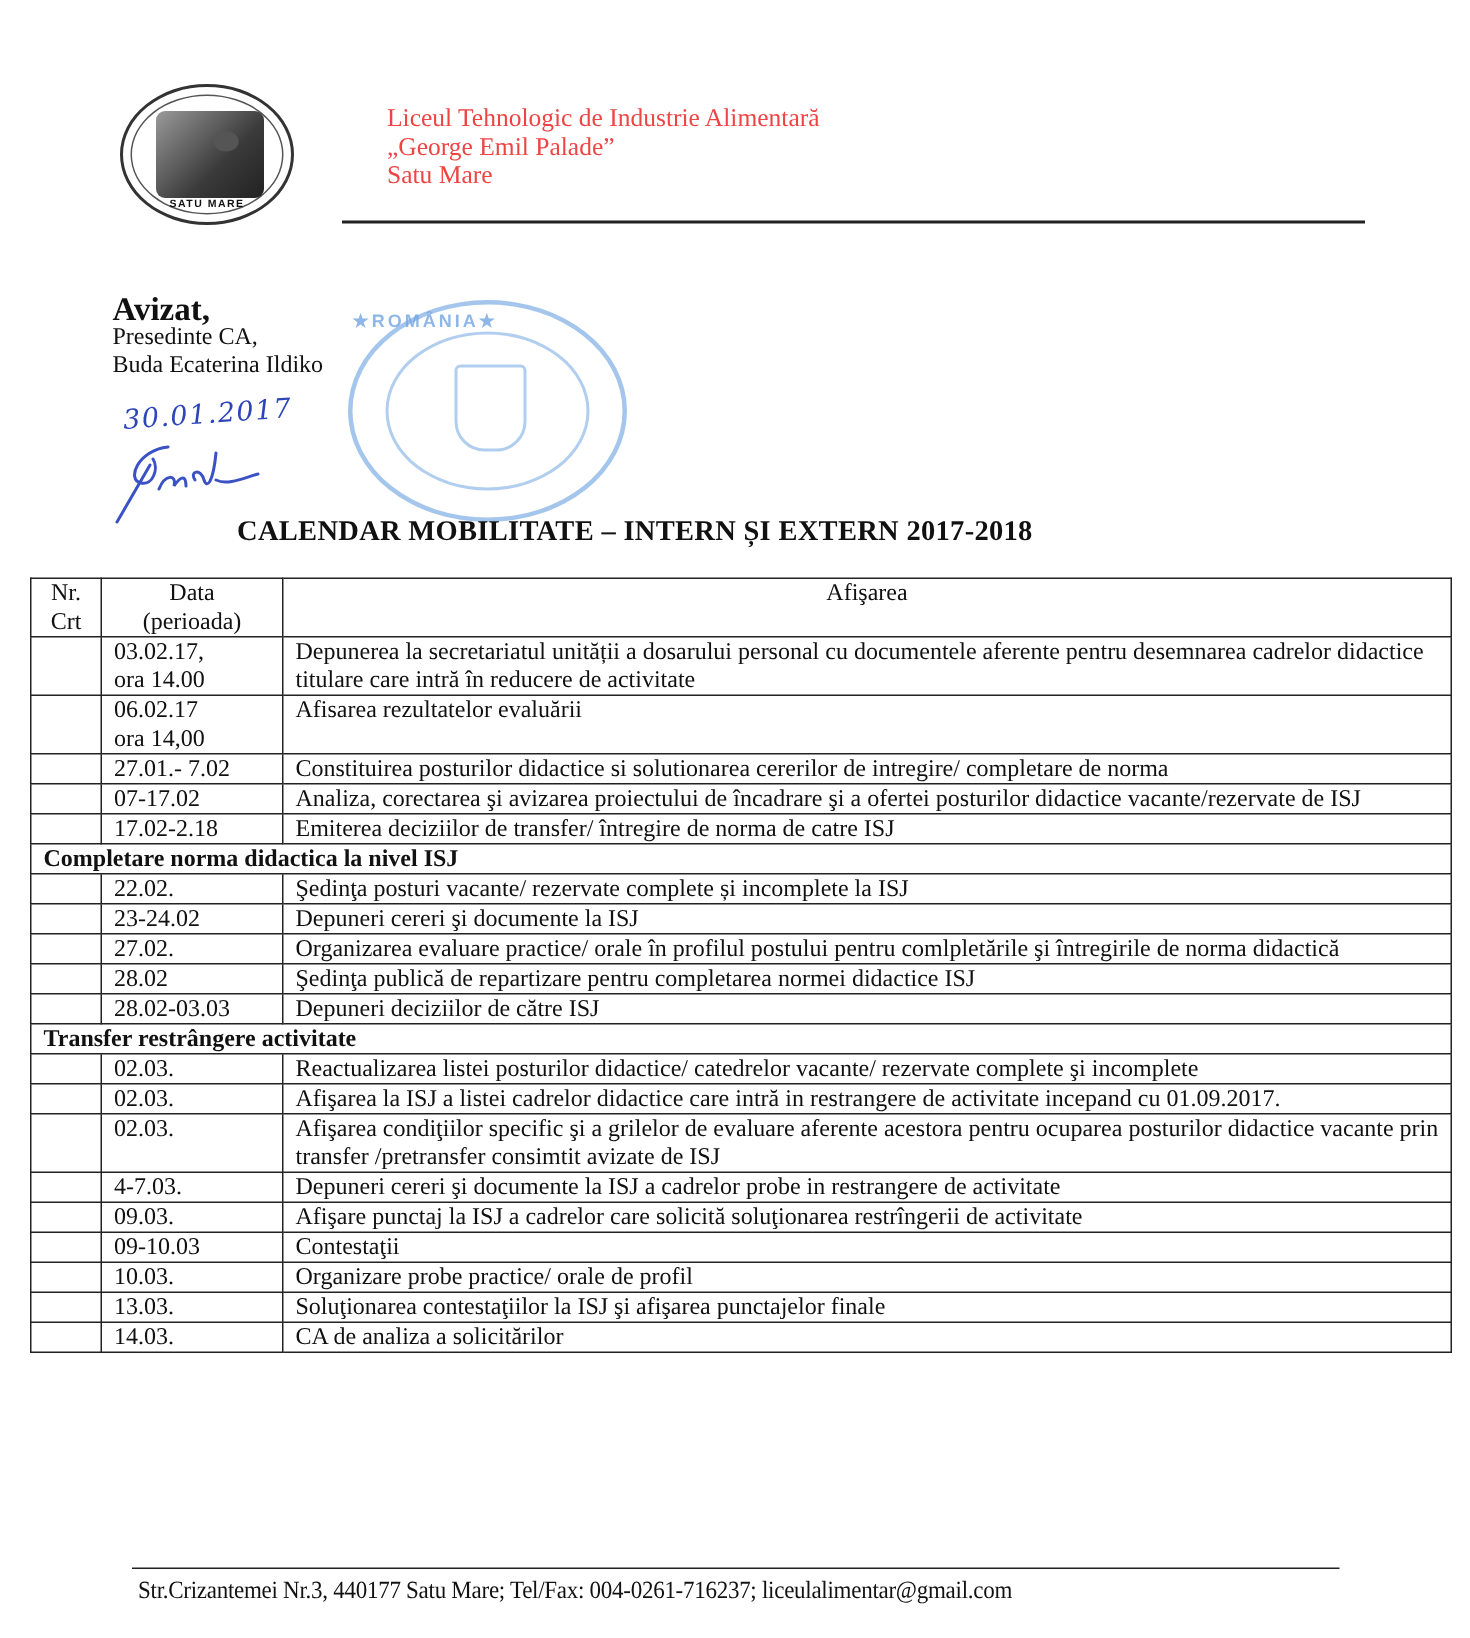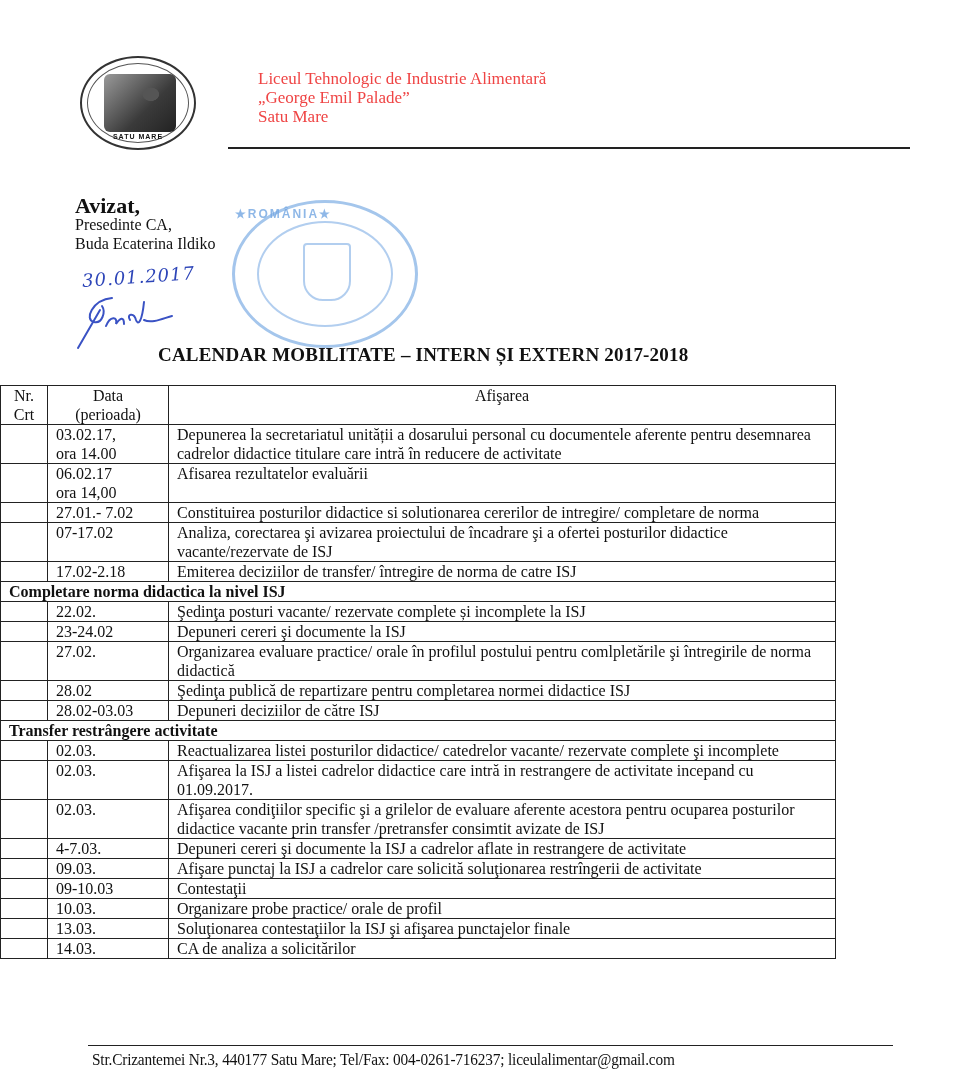--- a/index.html
+++ b/index.html
@@ -57,7 +57,7 @@
 
     
     table.calendar {
-      position: absolute; left: 0; top: 385px; width: 836px; border-collapse: collapse;
+      position: absolute; left: 20px; top: 385px; width: 948px; border-collapse: collapse;
       font-size: 16px; line-height: 19px;
     }
     .calendar td, .calendar th { border: 1px solid #222; vertical-align: top; padding: 0 5px; font-weight: normal; }

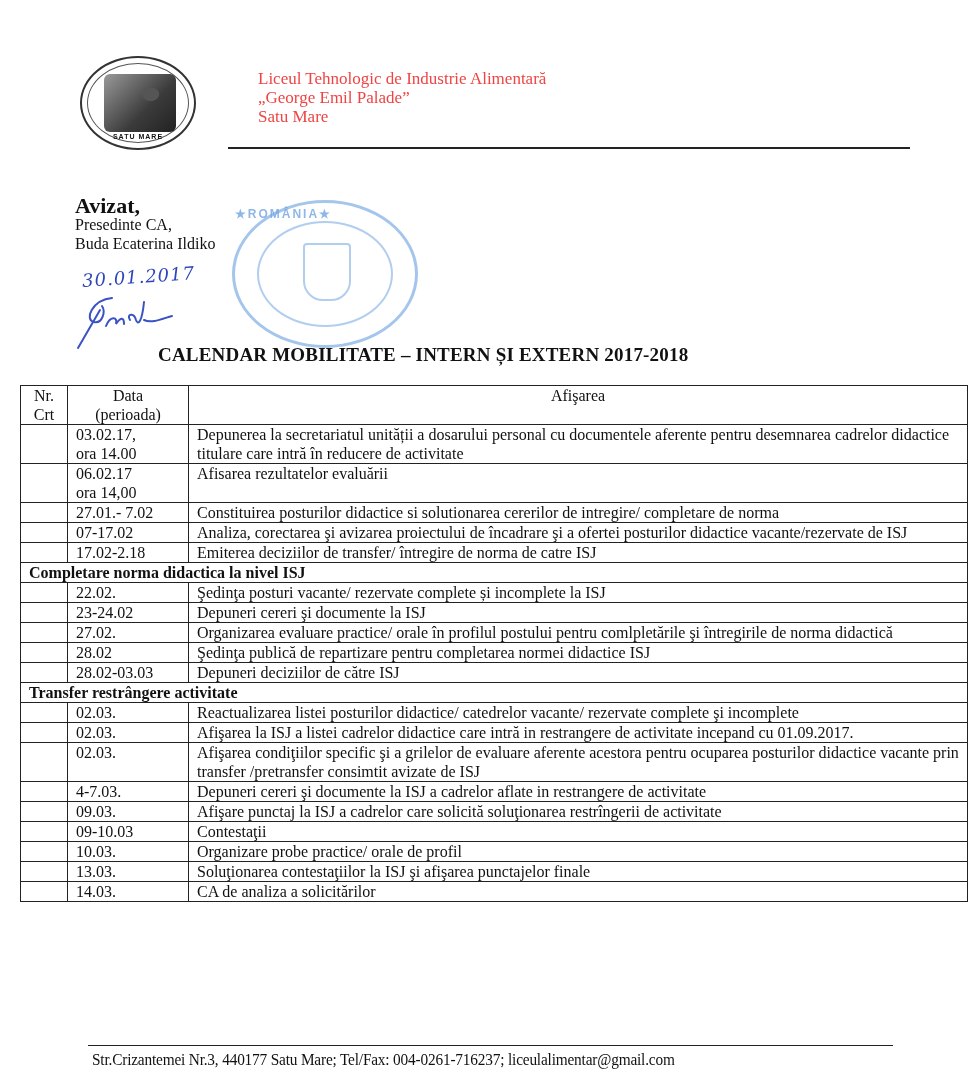--- a/index.html
+++ b/index.html
@@ -234,7 +234,7 @@
         <td class="date">
           <div>4-7.03.</div>
         </td>
-        <td class="action">Depuneri cereri şi documente la ISJ a cadrelor aflate in restrangere de activitate</td>
+        <td class="action">Depuneri cereri şi documente la ISJ a cadrelor probe in restrangere de activitate</td>
       </tr>
       <tr>
         <td></td>

